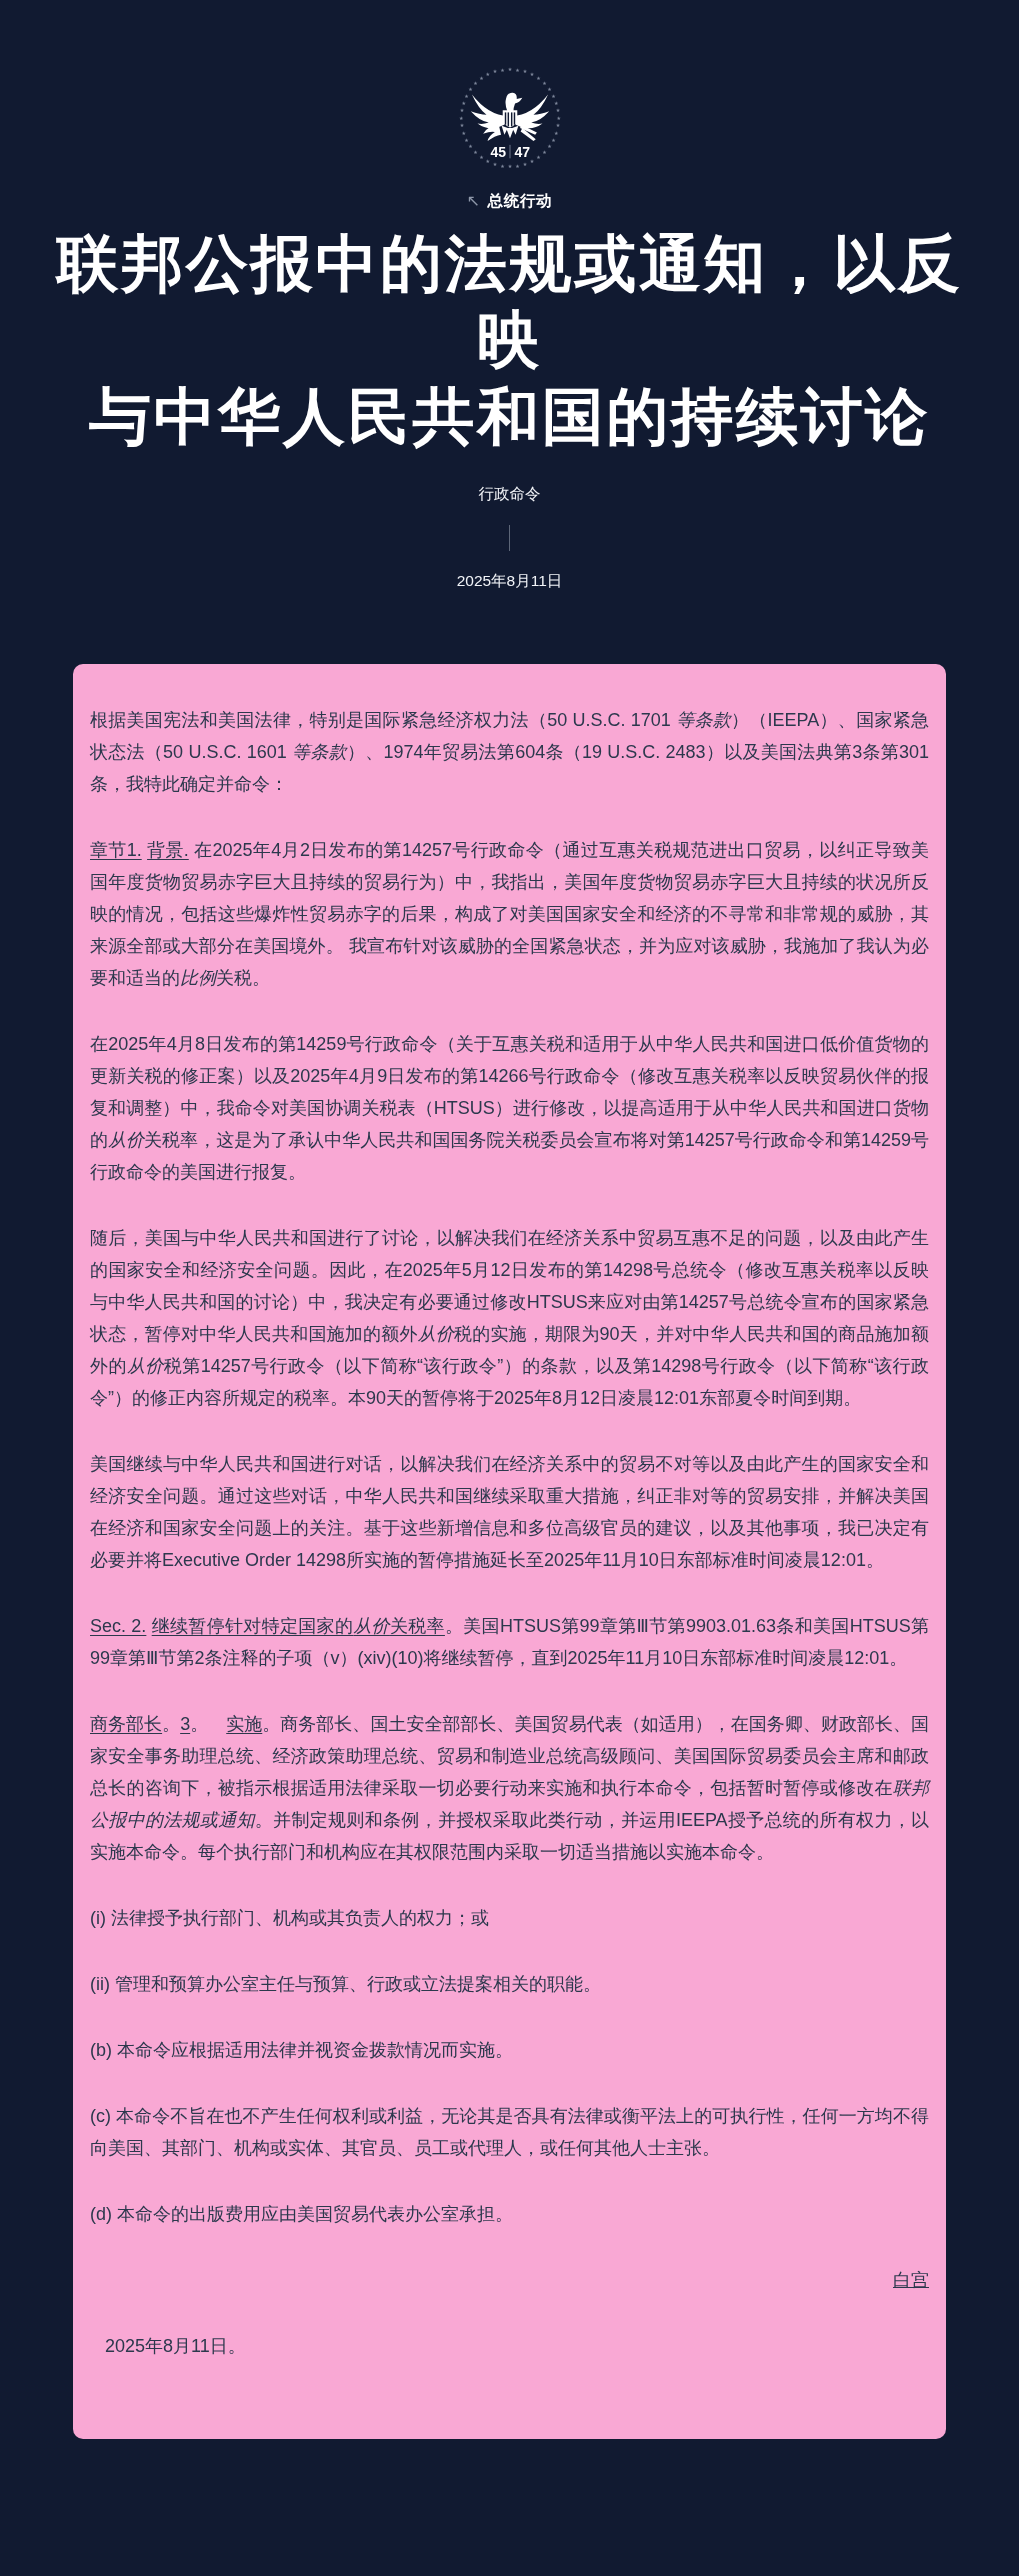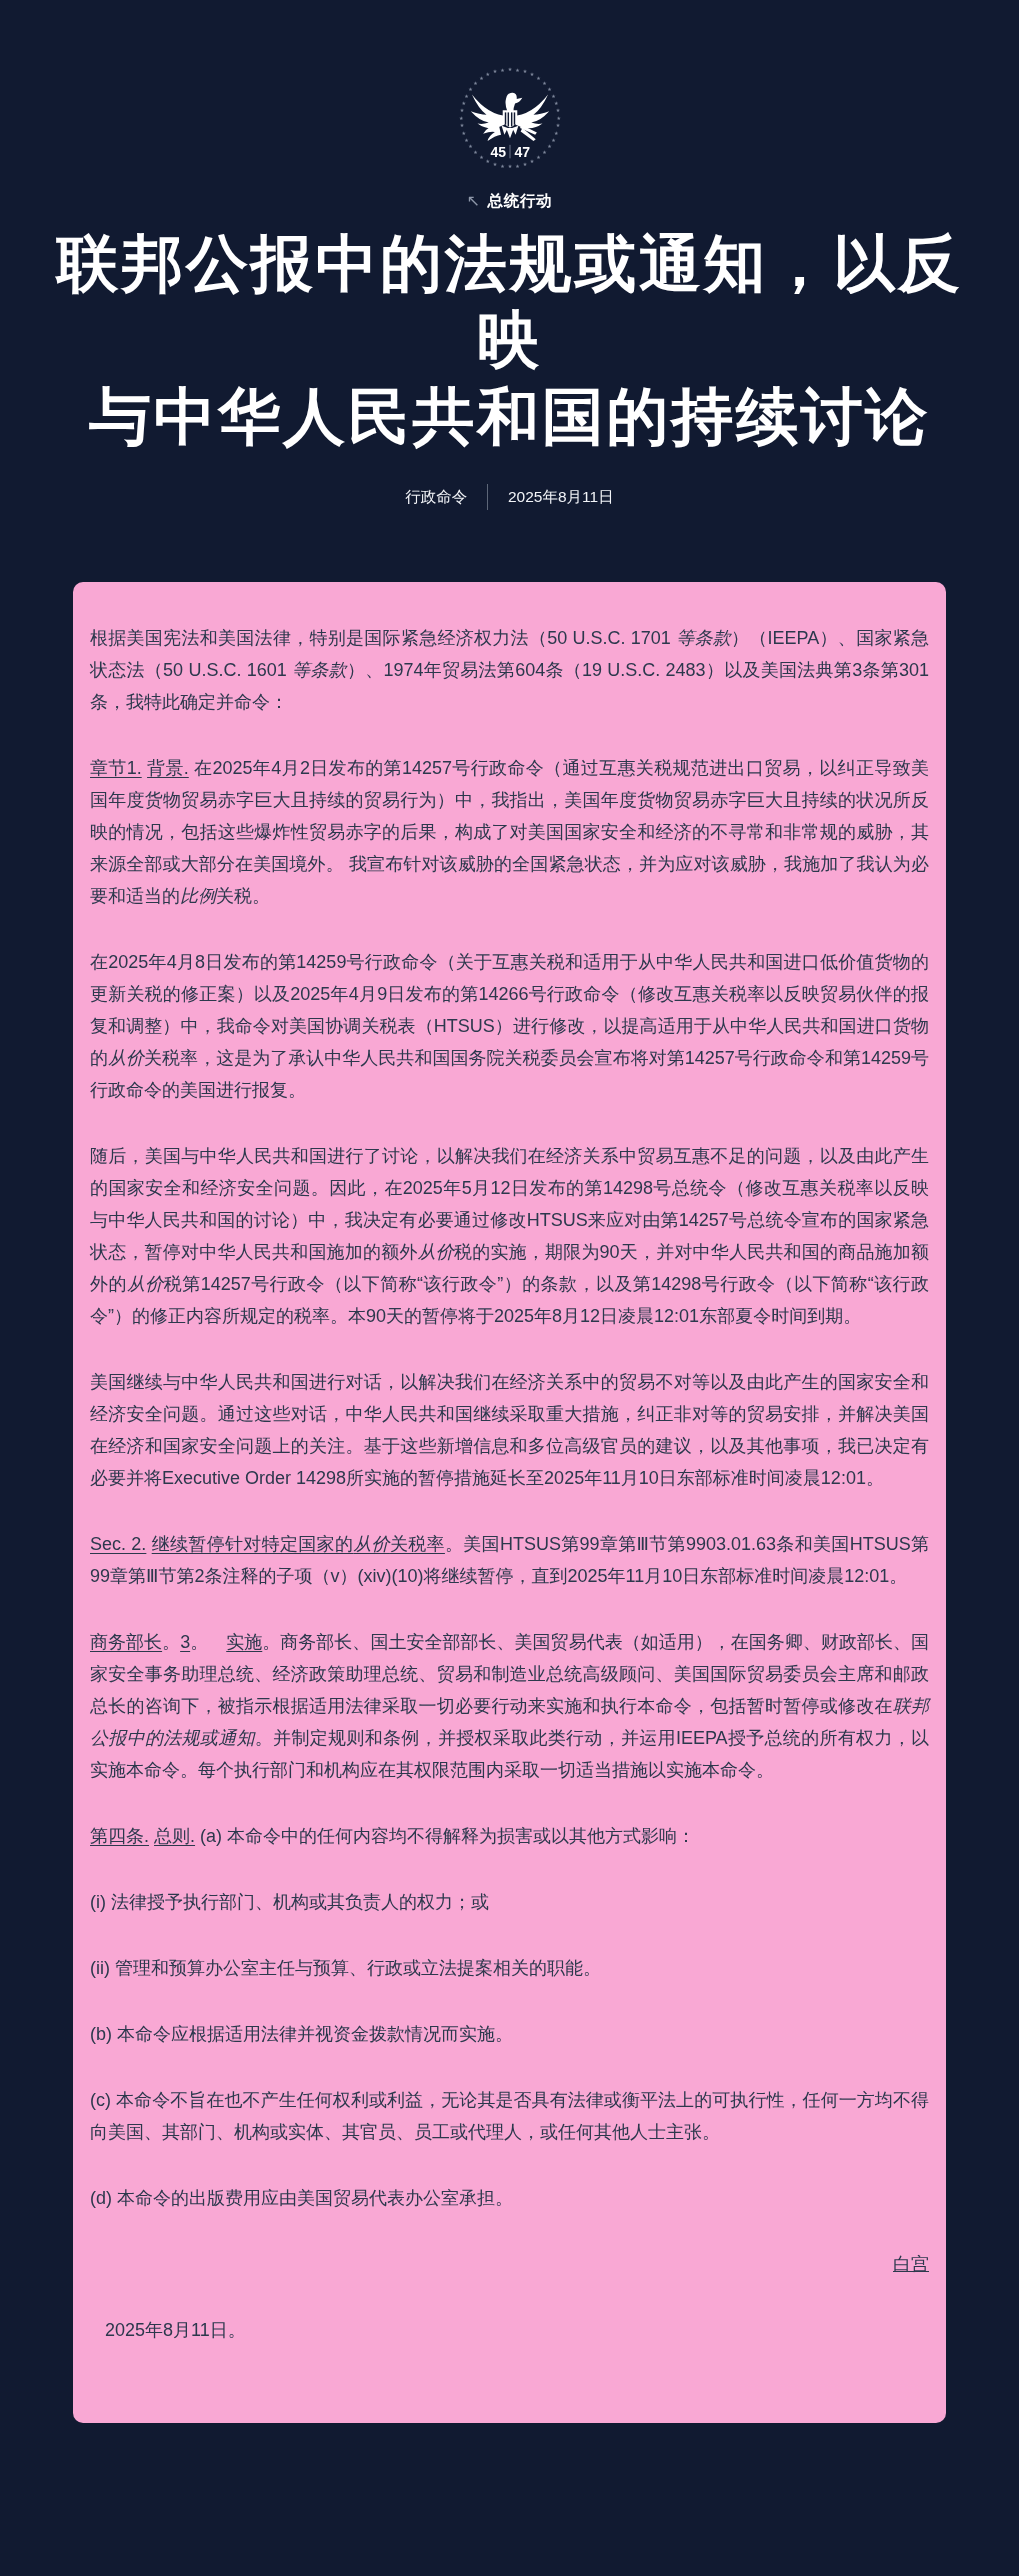--- a/index.html
+++ b/index.html
@@ -20,7 +20,7 @@
   h1.title{margin:13.5px 20px 0;font-family:"Liberation Serif","DejaVu Serif",serif;font-weight:600;
            font-size:62px;line-height:1.24;letter-spacing:2.7px;color:#ffffff;}
 
-  .meta{margin-top:28px;font-size:15.5px;color:#f2f4f8;display:flex;align-items:center;justify-content:center;gap:20px;}
+  .meta{margin-top:28px;font-size:15.5px;color:#f2f4f8;display:flex;align-items:center;justify-content:center;gap:20px;flex-direction:column;}
   .meta .divider{width:0.7px;height:26px;background:#5d6678;}
 
   

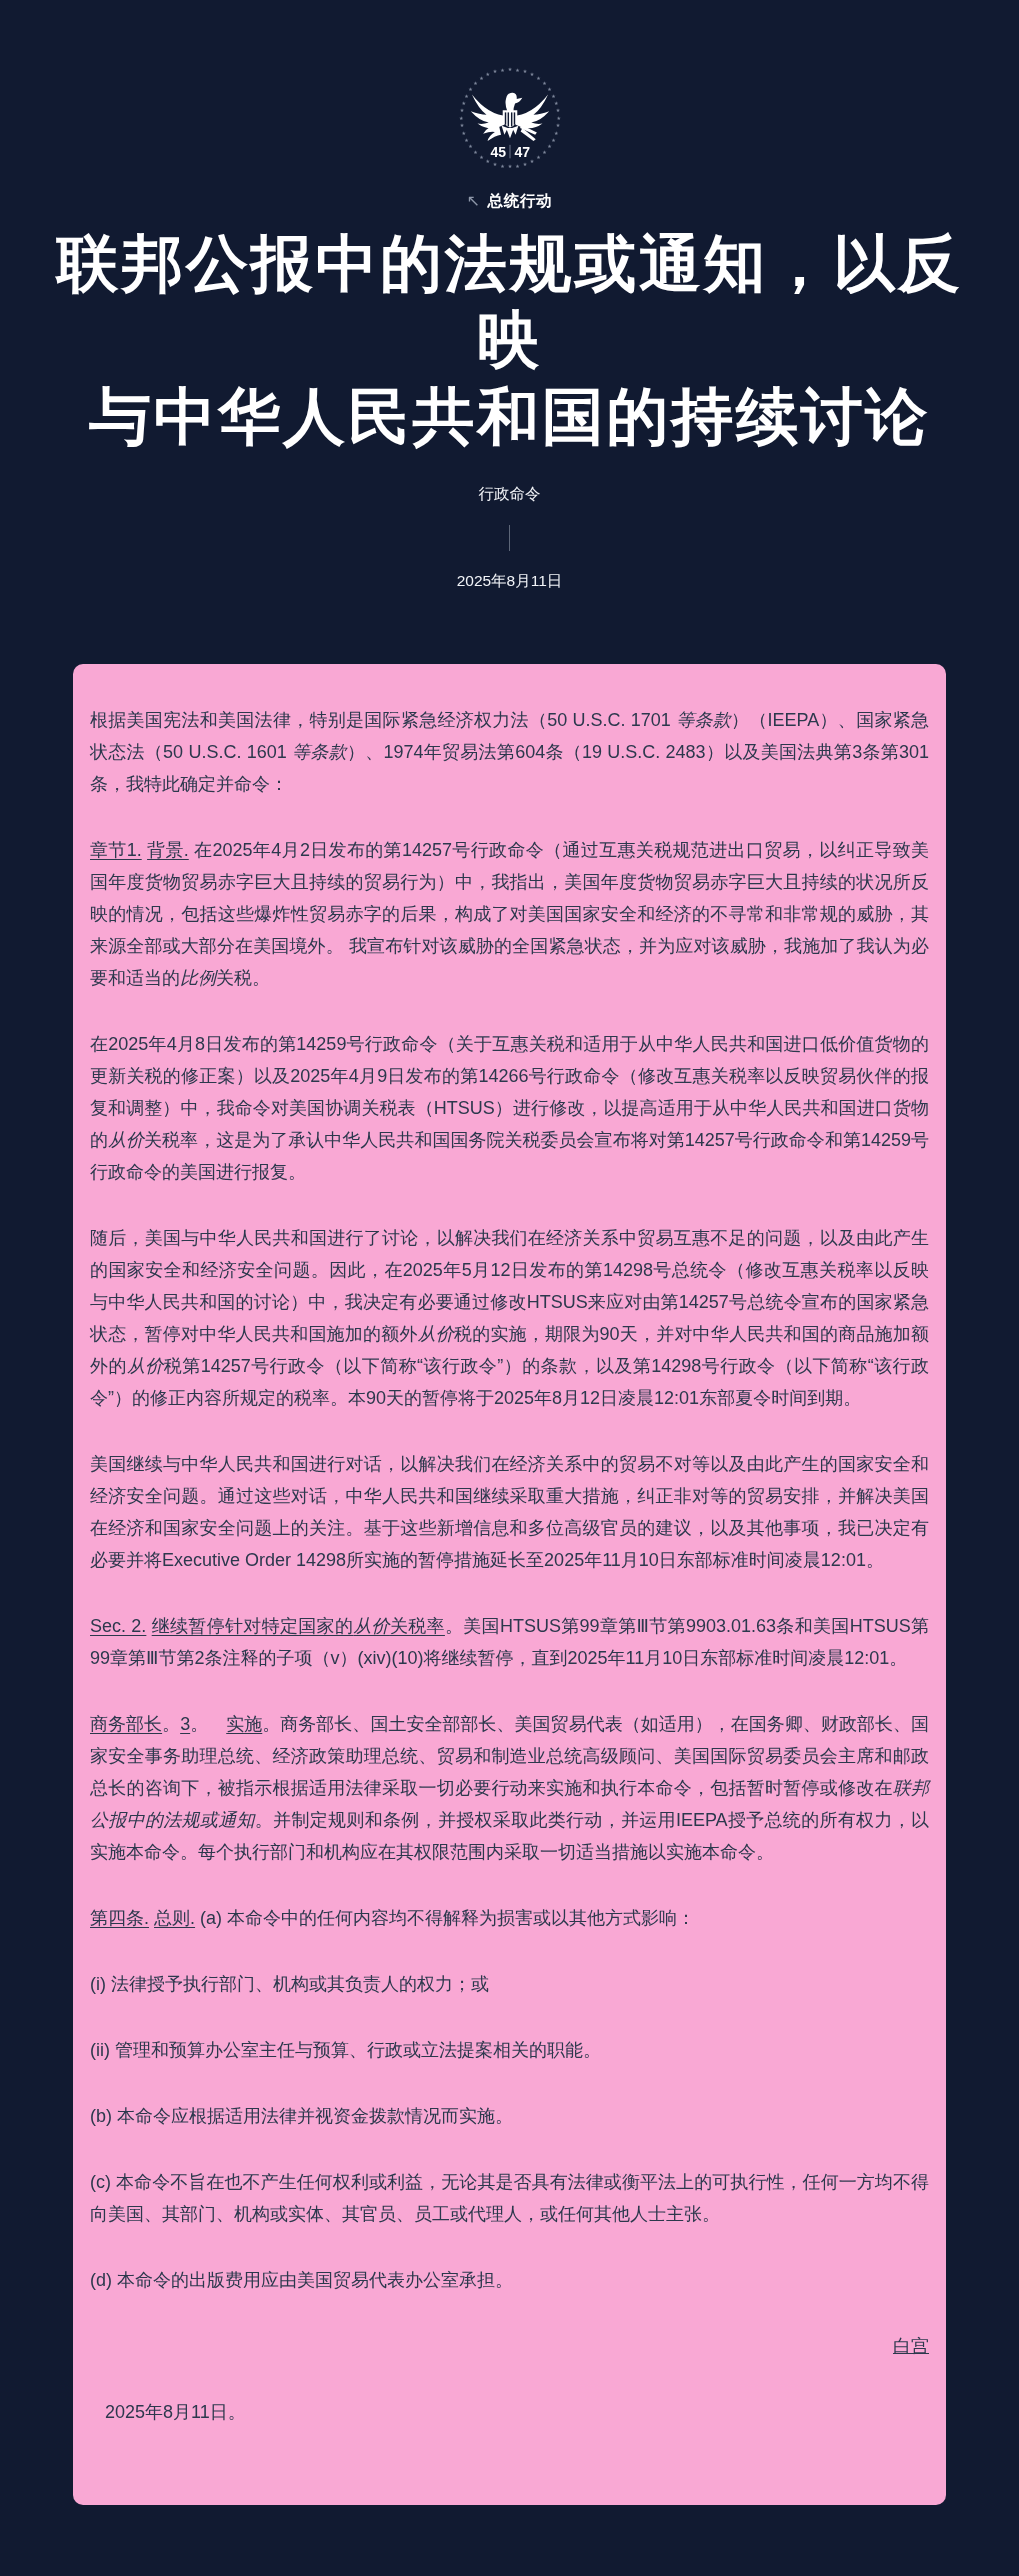--- a/index.html
+++ b/index.html
@@ -140,7 +140,6 @@
       <p class="para"><span>美国继续与中华人民共和国进行对话，以解决我们在经济关系中的贸易不对等以及由此产生的国家安全和经济安全问题。通过这些对话，中华人民共和国继续采取重大措施，纠正非对等的贸易安排，并解决美国在经济和国家安全问题上的关注。基于这些新增信息和多位高级官员的建议，以及其他事项，我已决定有必要并将Executive Order 14298所实施的暂停措施延长至2025年11月10日东部标准时间凌晨12:01。</span></p>
       <p class="para"><span class="u">Sec. 2.</span><span> </span><span class="u">继续暂停针对特定国家的</span><span class="u i">从价</span><span class="u">关税率</span><span>。美国HTSUS第99章第Ⅲ节第9903.01.63条和美国HTSUS第99章第Ⅲ节第2条注释的子项（v）(xiv)(10)将继续暂停，直到2025年11月10日东部标准时间凌晨12:01。</span></p>
       <p class="para"><span class="u">商务部长</span><span>。</span><span class="u">3</span><span>。　</span><span class="u">实施</span><span>。商务部长、国土安全部部长、美国贸易代表（如适用），在国务卿、财政部长、国家安全事务助理总统、经济政策助理总统、贸易和制造业总统高级顾问、美国国际贸易委员会主席和邮政总长的咨询下，被指示根据适用法律采取一切必要行动来实施和执行本命令，包括暂时暂停或修改在</span><span class="i">联邦公报中的法规或通知</span><span>。并制定规则和条例，并授权采取此类行动，并运用IEEPA授予总统的所有权力，以实施本命令。每个执行部门和机构应在其权限范围内采取一切适当措施以实施本命令。</span></p>
-      <p class="para"><span class="u">第四条.</span><span> </span><span class="u">总则.</span><span> (a) 本命令中的任何内容均不得解释为损害或以其他方式影响：</span></p>
       <p class="para"><span>(i) 法律授予执行部门、机构或其负责人的权力；或</span></p>
       <p class="para"><span>(ii) 管理和预算办公室主任与预算、行政或立法提案相关的职能。</span></p>
       <p class="para"><span>(b) 本命令应根据适用法律并视资金拨款情况而实施。</span></p>

